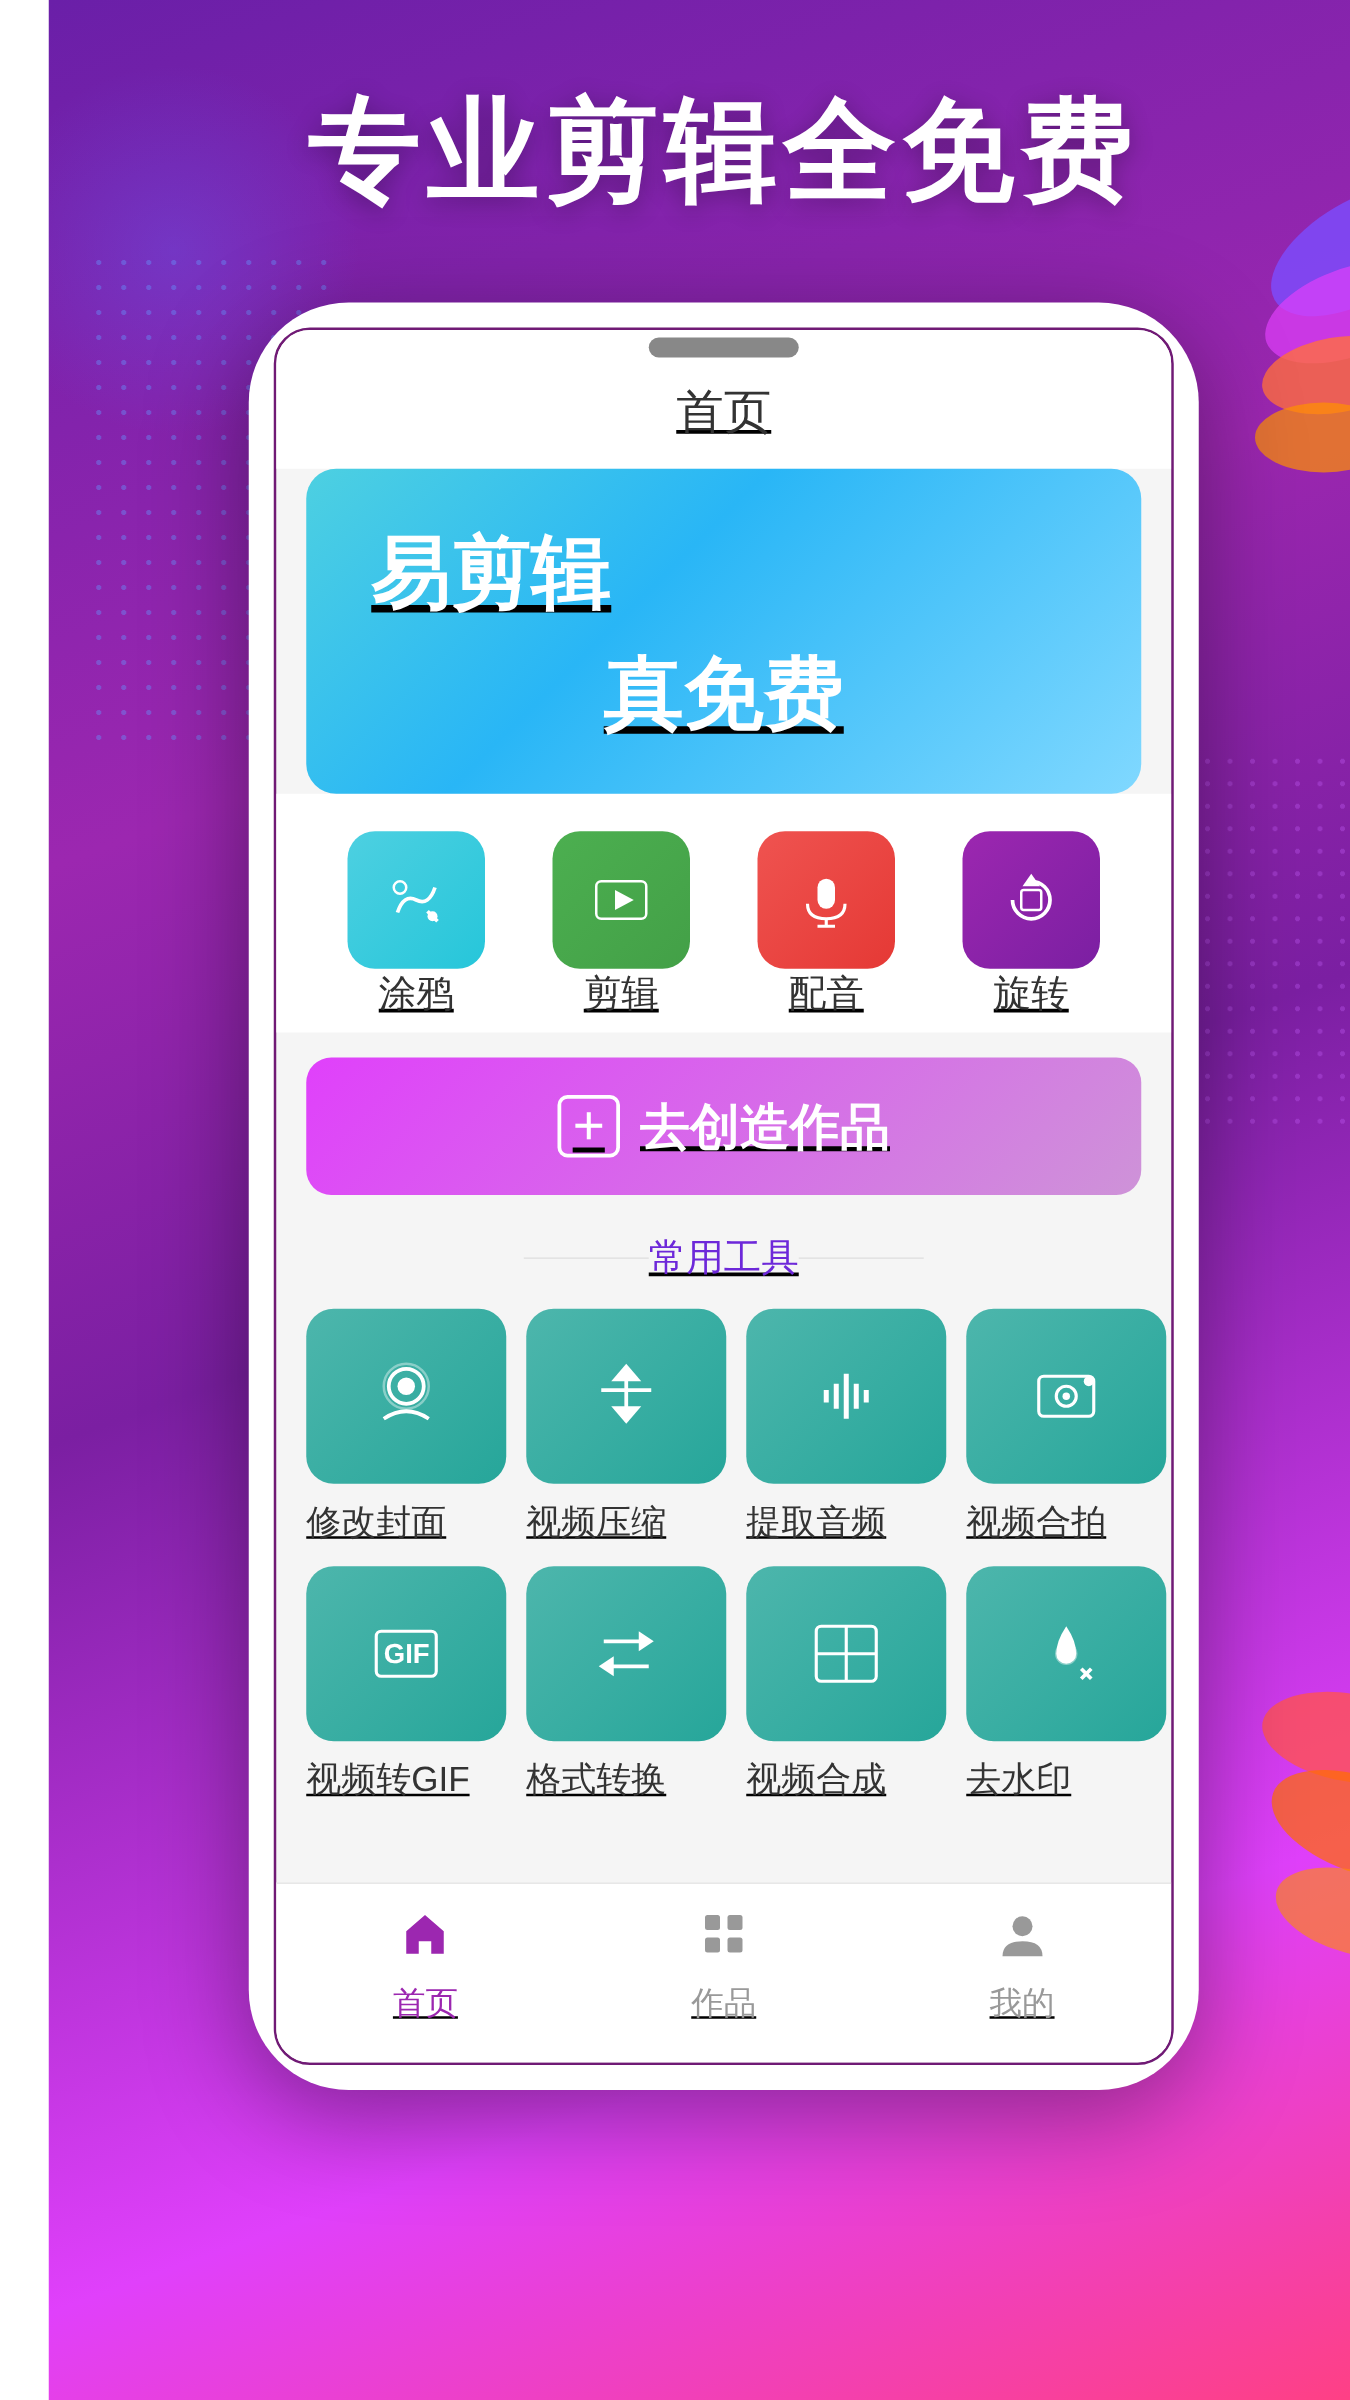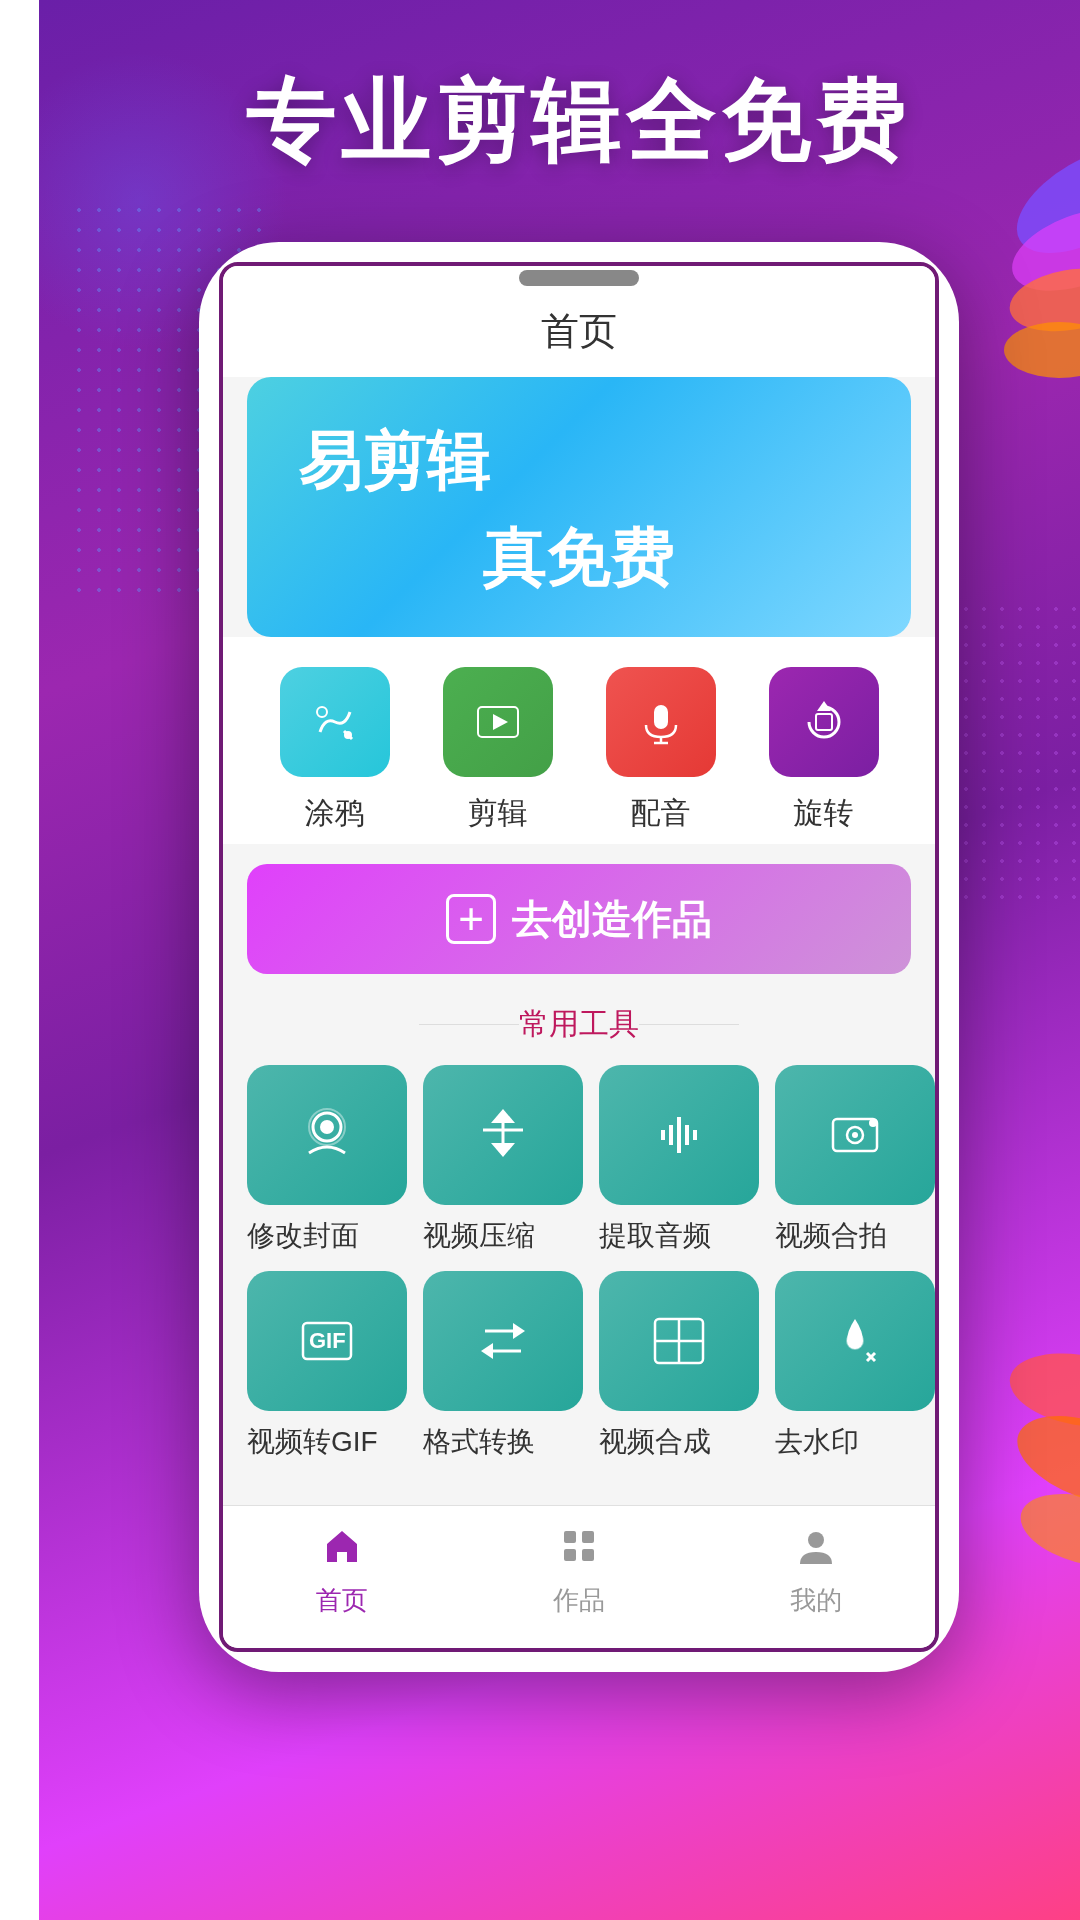--- a/index.html
+++ b/index.html
@@ -86,11 +86,12 @@
       width: 100%;
       height: 100%;
       background: #f5f5f5;
-      border-radius: 19px;
+      border-radius: 29px;
       overflow: hidden;
-      border: 4px solid #701a75;
+      border: 2px solid #701a75;
       display: flex;
       flex-direction: column;
+      text-decoration: underline;
     }
     .screen-title {
       text-align: center;

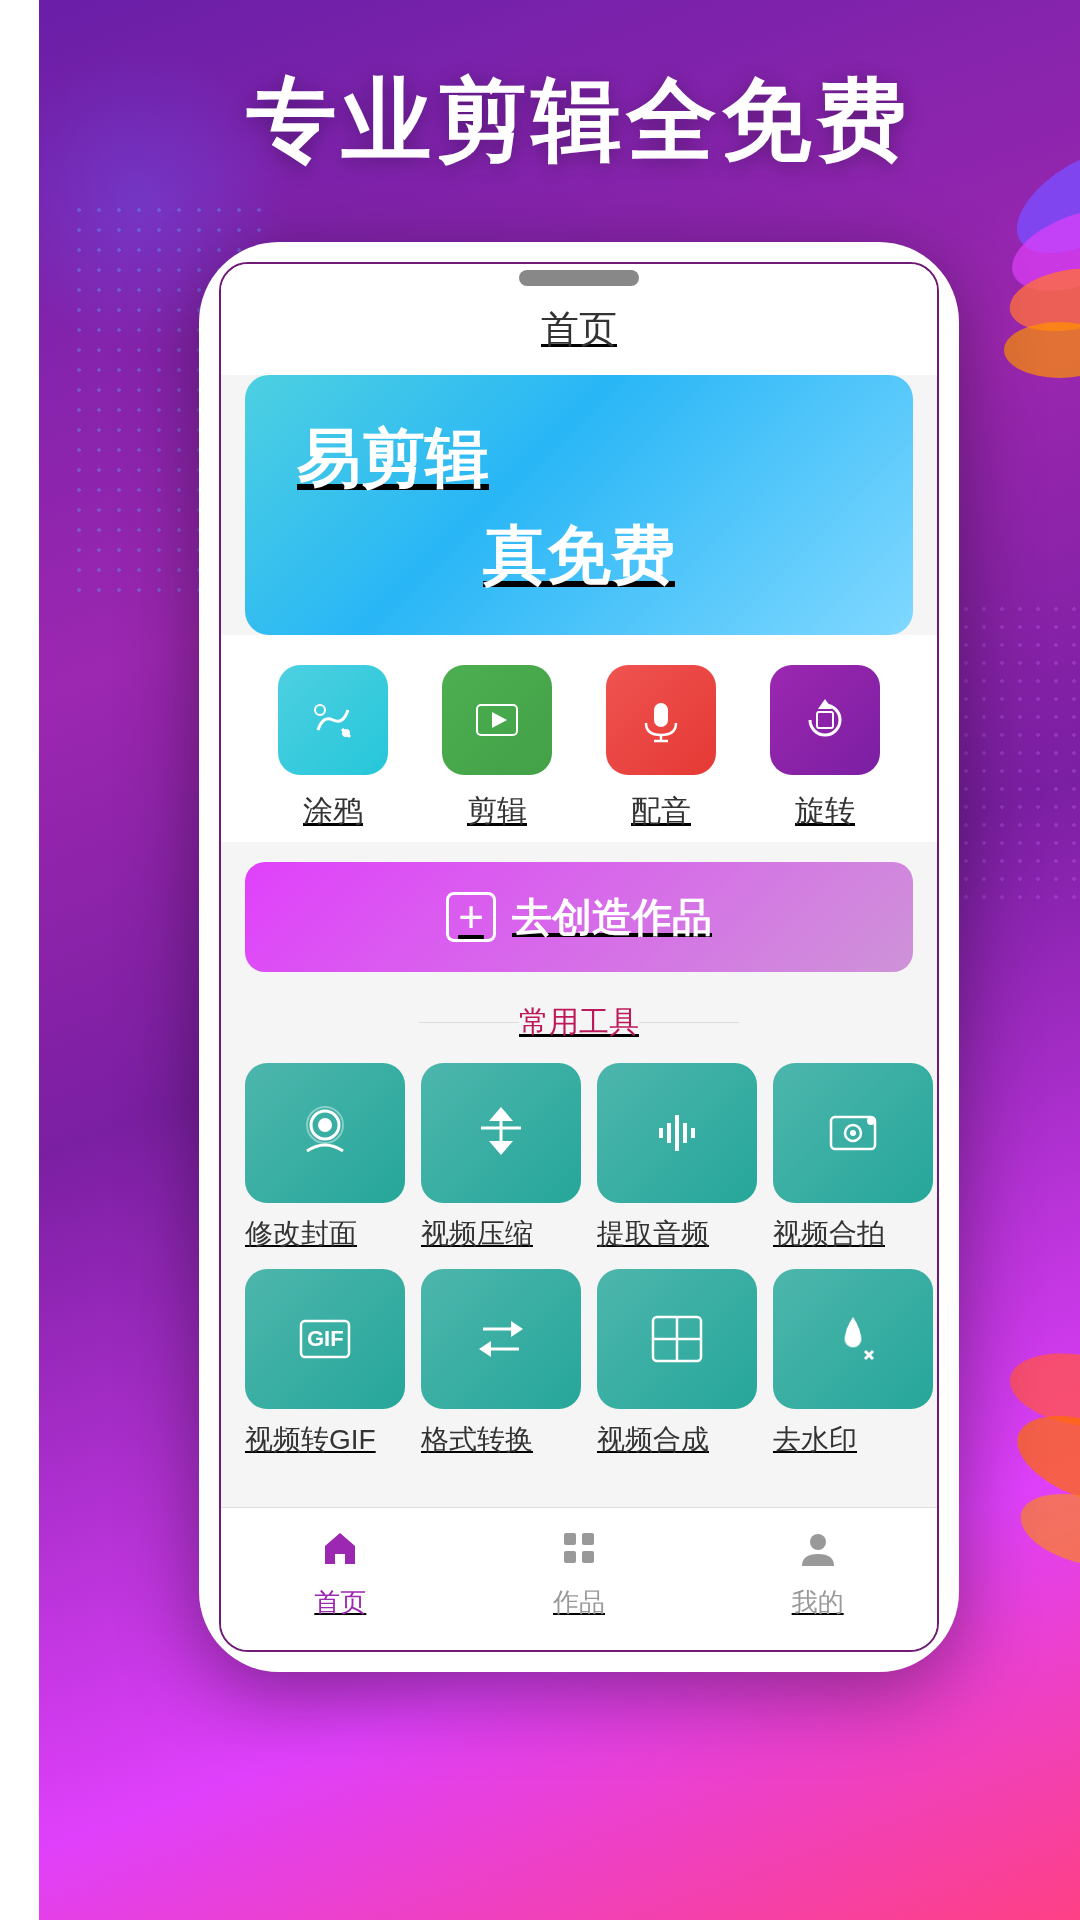--- a/index.html
+++ b/index.html
@@ -135,7 +135,7 @@
       display: flex;
       flex-direction: column;
       align-items: center;
-      gap: 16px;
+      gap: 0;
     }
     .tool-icon {
       width: 110px;

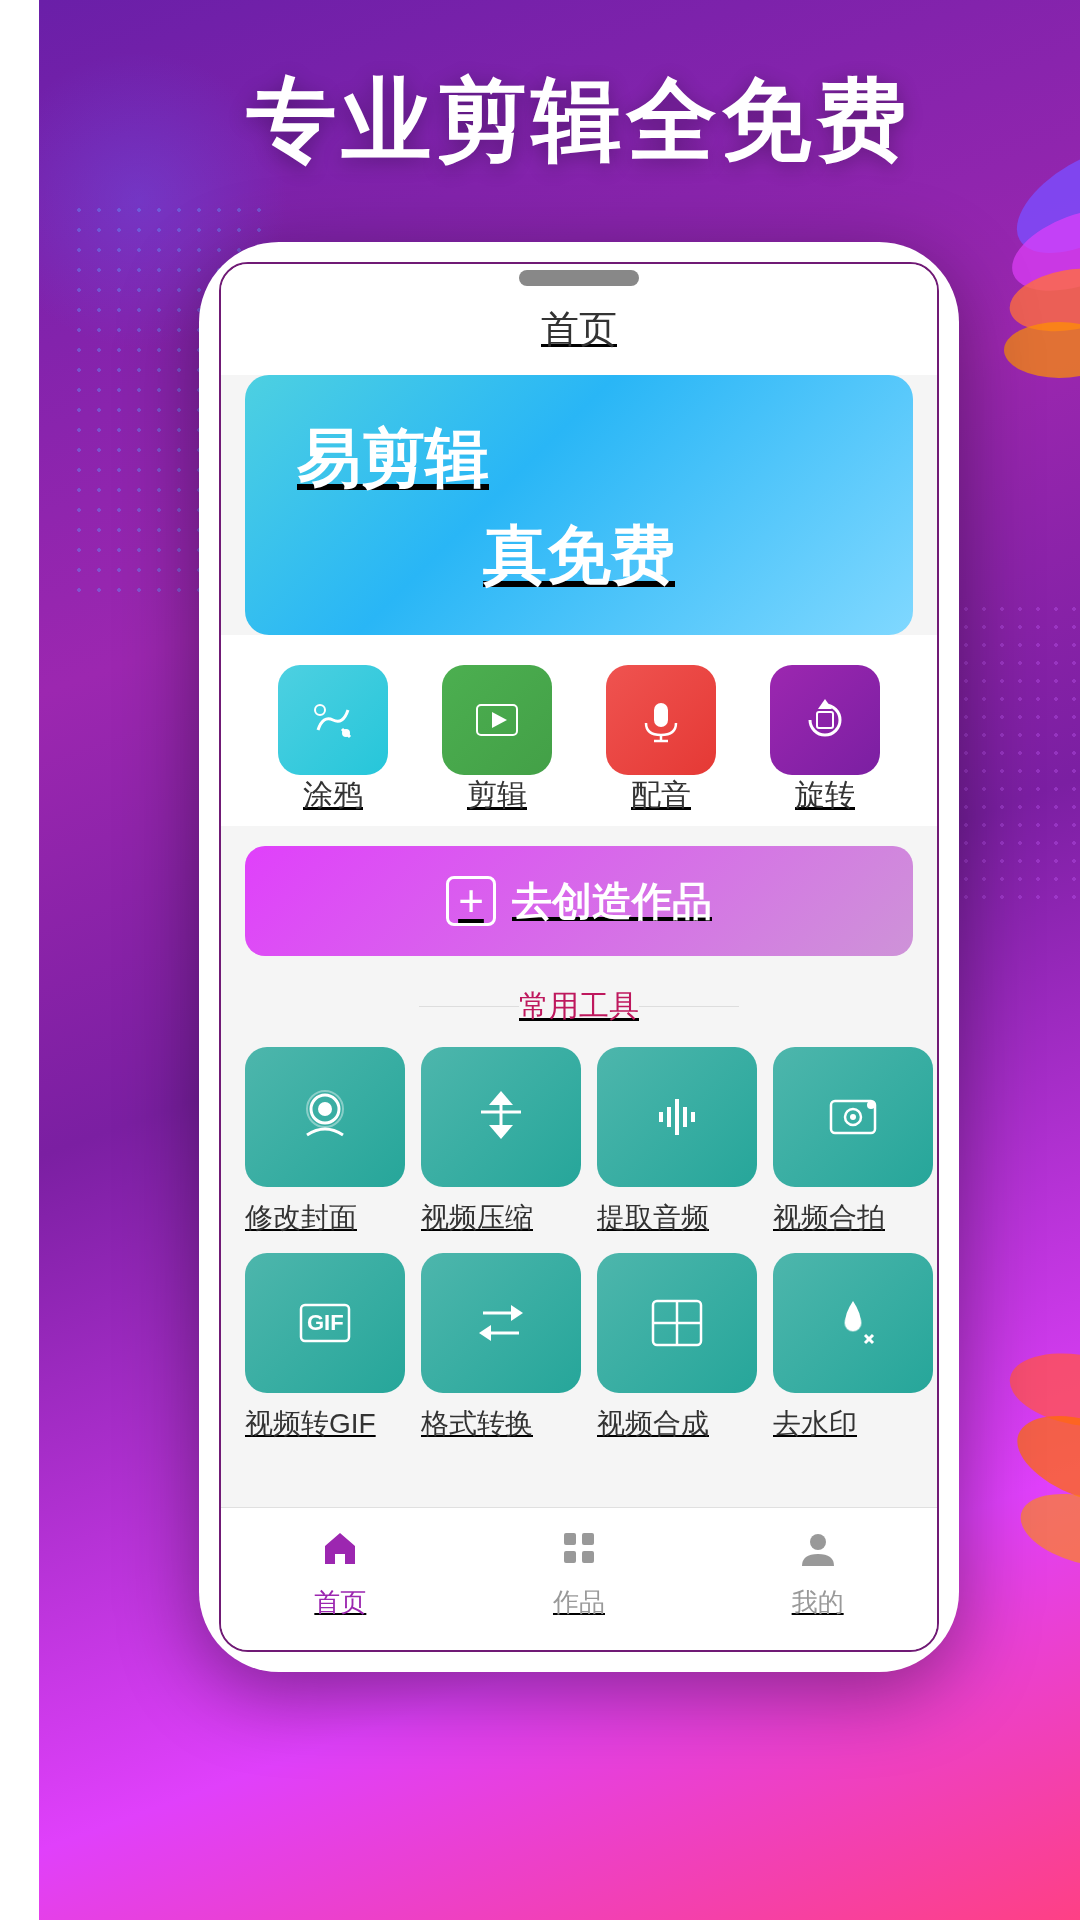--- a/index.html
+++ b/index.html
@@ -187,7 +187,7 @@
     .section-title {
       text-align: center;
       font-size: 30px;
-      color: #be185d;
+      color: #6d28d9;
       padding: 10px 0;
       flex-shrink: 0;
       display: flex;

